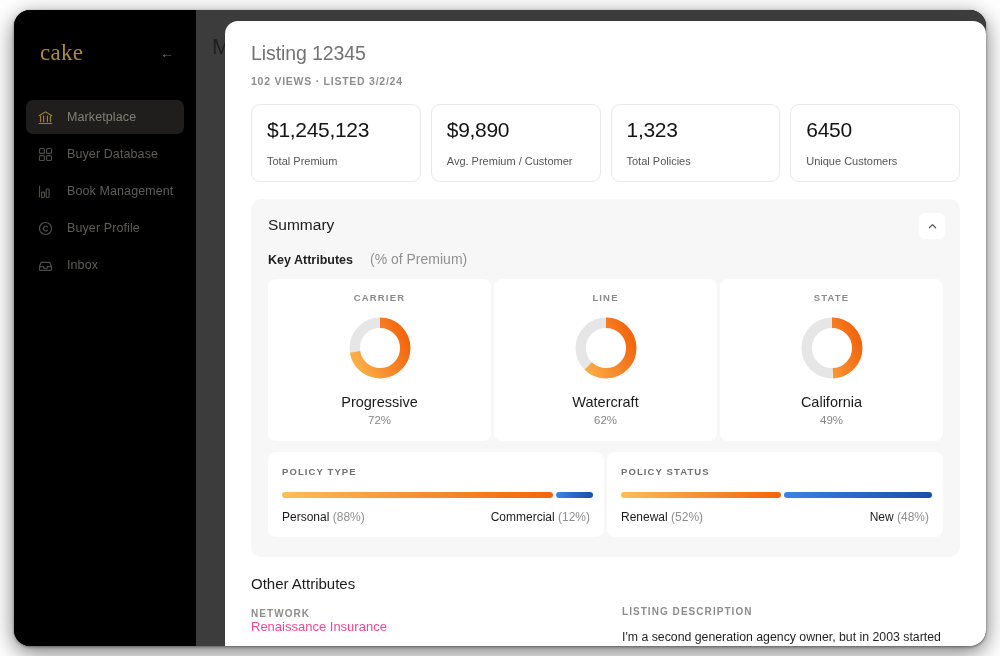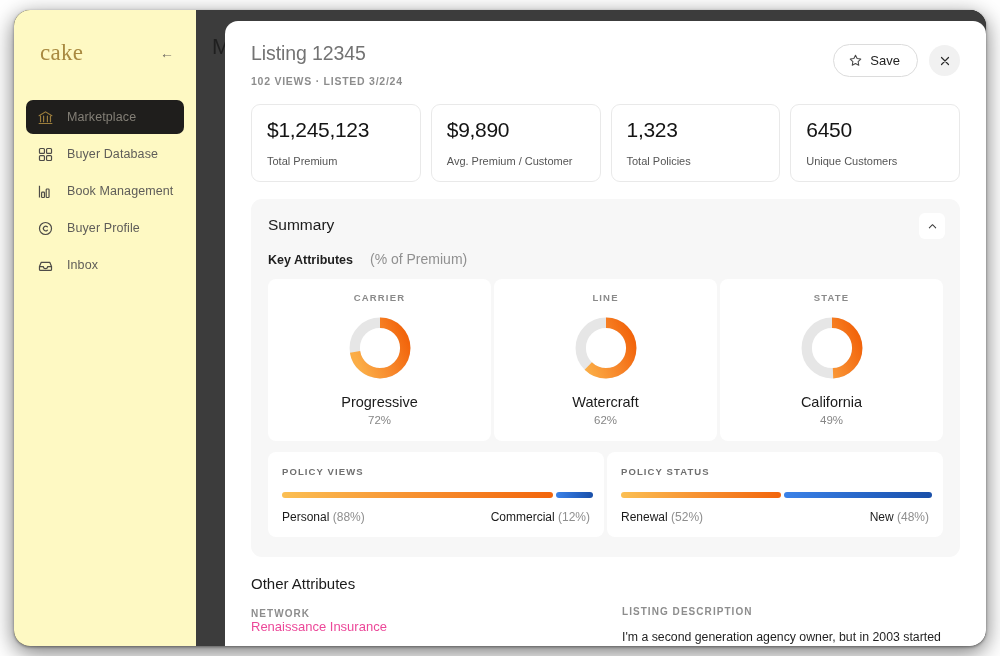--- a/index.html
+++ b/index.html
@@ -33,7 +33,7 @@
     left: 0; top: 0;
     width: 182px;
     height: 100%;
-    background: #fef9c3;
+    background: #000000;
     padding: 22px 12px 0 12px;
   }
   .brand-row {

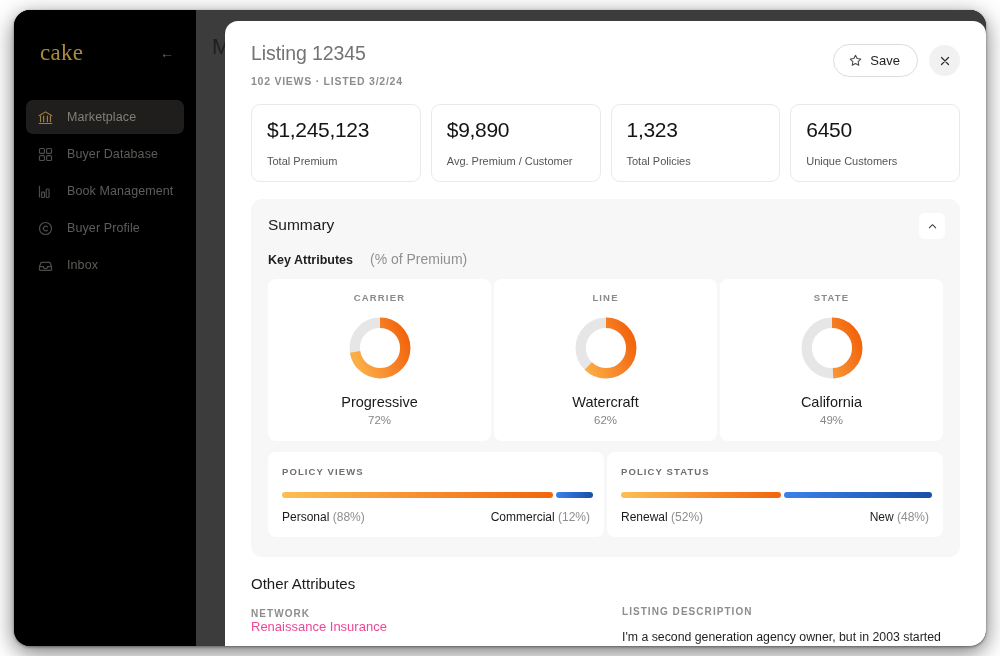--- a/index.html
+++ b/index.html
@@ -398,23 +398,6 @@
       <div>
         <h1 class="modal-title">Listing 12345</h1>
         <div class="modal-sub">102 VIEWS · LISTED 3/2/24</div>
-      </div>
-      <div class="head-actions">
-        <button class="save-btn">
-          <span>
-            <svg viewBox="0 0 24 24" fill="none" stroke="#4a4a4a" stroke-width="1.7" stroke-linejoin="round">
-              <path d="M12 3.6l2.6 5.3 5.8.85-4.2 4.1 1 5.75L12 16.9l-5.2 2.7 1-5.75-4.2-4.1 5.8-.85z"></path>
-            </svg>
-          </span>
-          <span>Save</span>
-        </button>
-        <button class="close-btn">
-          <span>
-            <svg viewBox="0 0 24 24" fill="none" stroke="currentColor" stroke-width="2.4" stroke-linecap="round">
-              <path d="M5 5l14 14M19 5L5 19"></path>
-            </svg>
-          </span>
-        </button>
       </div>
     </header>
 

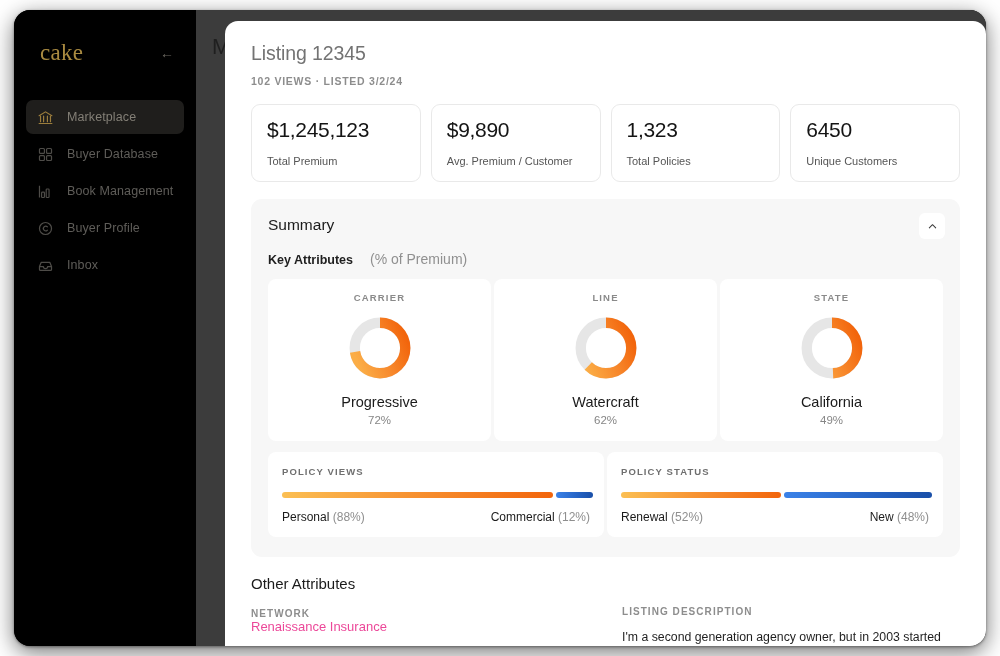--- a/index.html
+++ b/index.html
@@ -496,7 +496,7 @@
 
       <div class="bars">
         <div class="bar-card">
-          <div class="bar-cat">POLICY VIEWS</div>
+          <div class="bar-cat">POLICY TYPE</div>
           <div class="bar-track">
             <div class="bar-seg warm" style="flex: 0 0 88%;"></div>
             <div class="bar-seg cool" style="flex: 0 0 12%;"></div>

